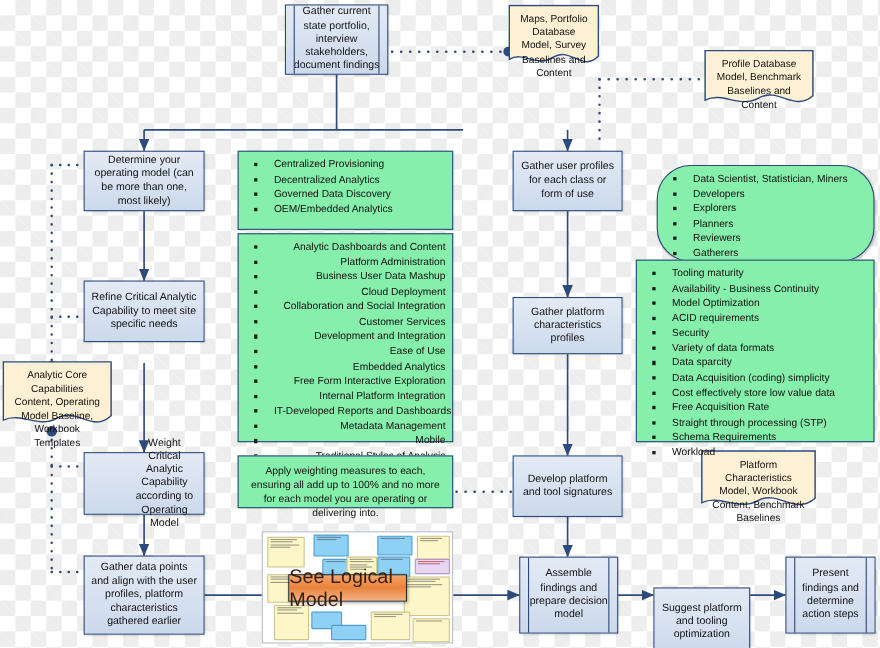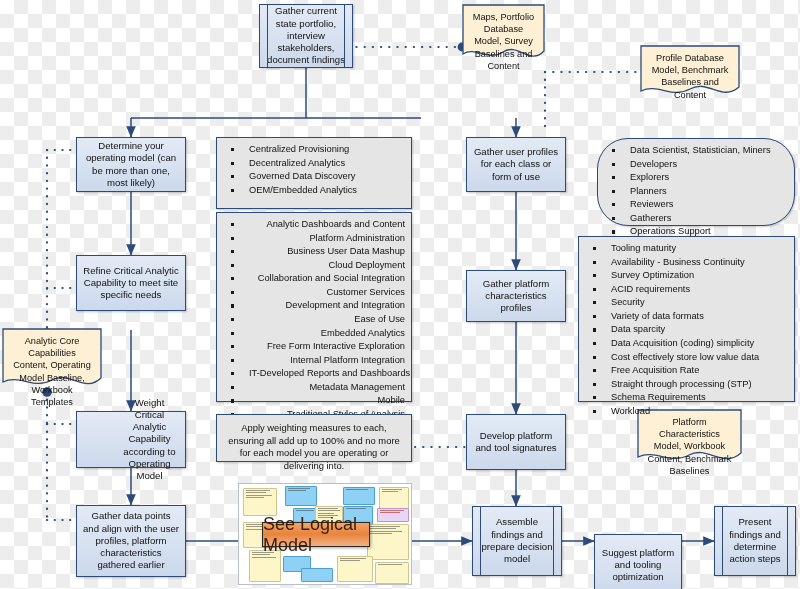--- a/index.html
+++ b/index.html
@@ -52,7 +52,7 @@
 
   
   .panel{
-    background:#e5e5e5;
+    background:#86efac;
     border:1.4px solid #2c4a7a;
     box-shadow:1px 1px 2px rgba(0,0,0,.20);
     display:block;

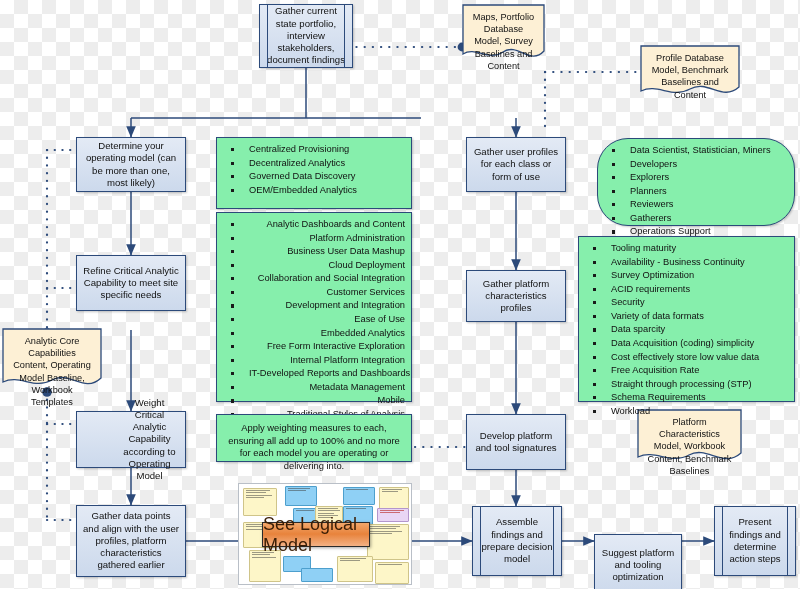--- a/index.html
+++ b/index.html
@@ -295,7 +295,7 @@
     <span class="dt">Platform Characteristics Model, Workbook Content, Benchmark Baselines</span>
   </div>
 
-  <div class="node panel" style="left:597px;top:138px;width:198px;height:88px;border-radius:31px;">
+  <div class="node panel" style="left:597px;top:150px;width:198px;height:88px;border-radius:31px;">
     <ul>
       <li>Data Scientist, Statistician, Miners</li>
       <li>Developers</li>

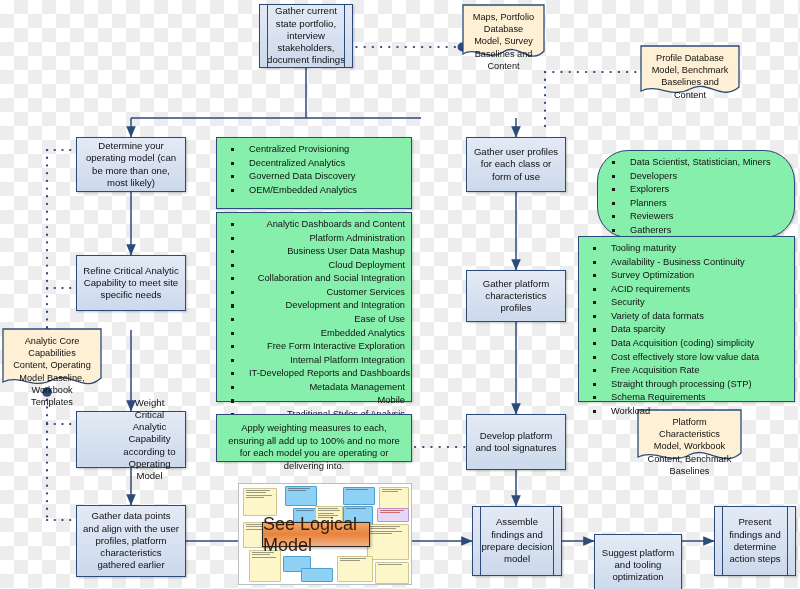--- a/index.html
+++ b/index.html
@@ -311,7 +311,7 @@
     <ul>
       <li>Tooling maturity</li>
       <li>Availability - Business Continuity</li>
-      <li>Survey Optimization</li>
+      <li>Model Optimization</li>
       <li>ACID requirements</li>
       <li>Security</li>
       <li>Variety of data formats</li>

